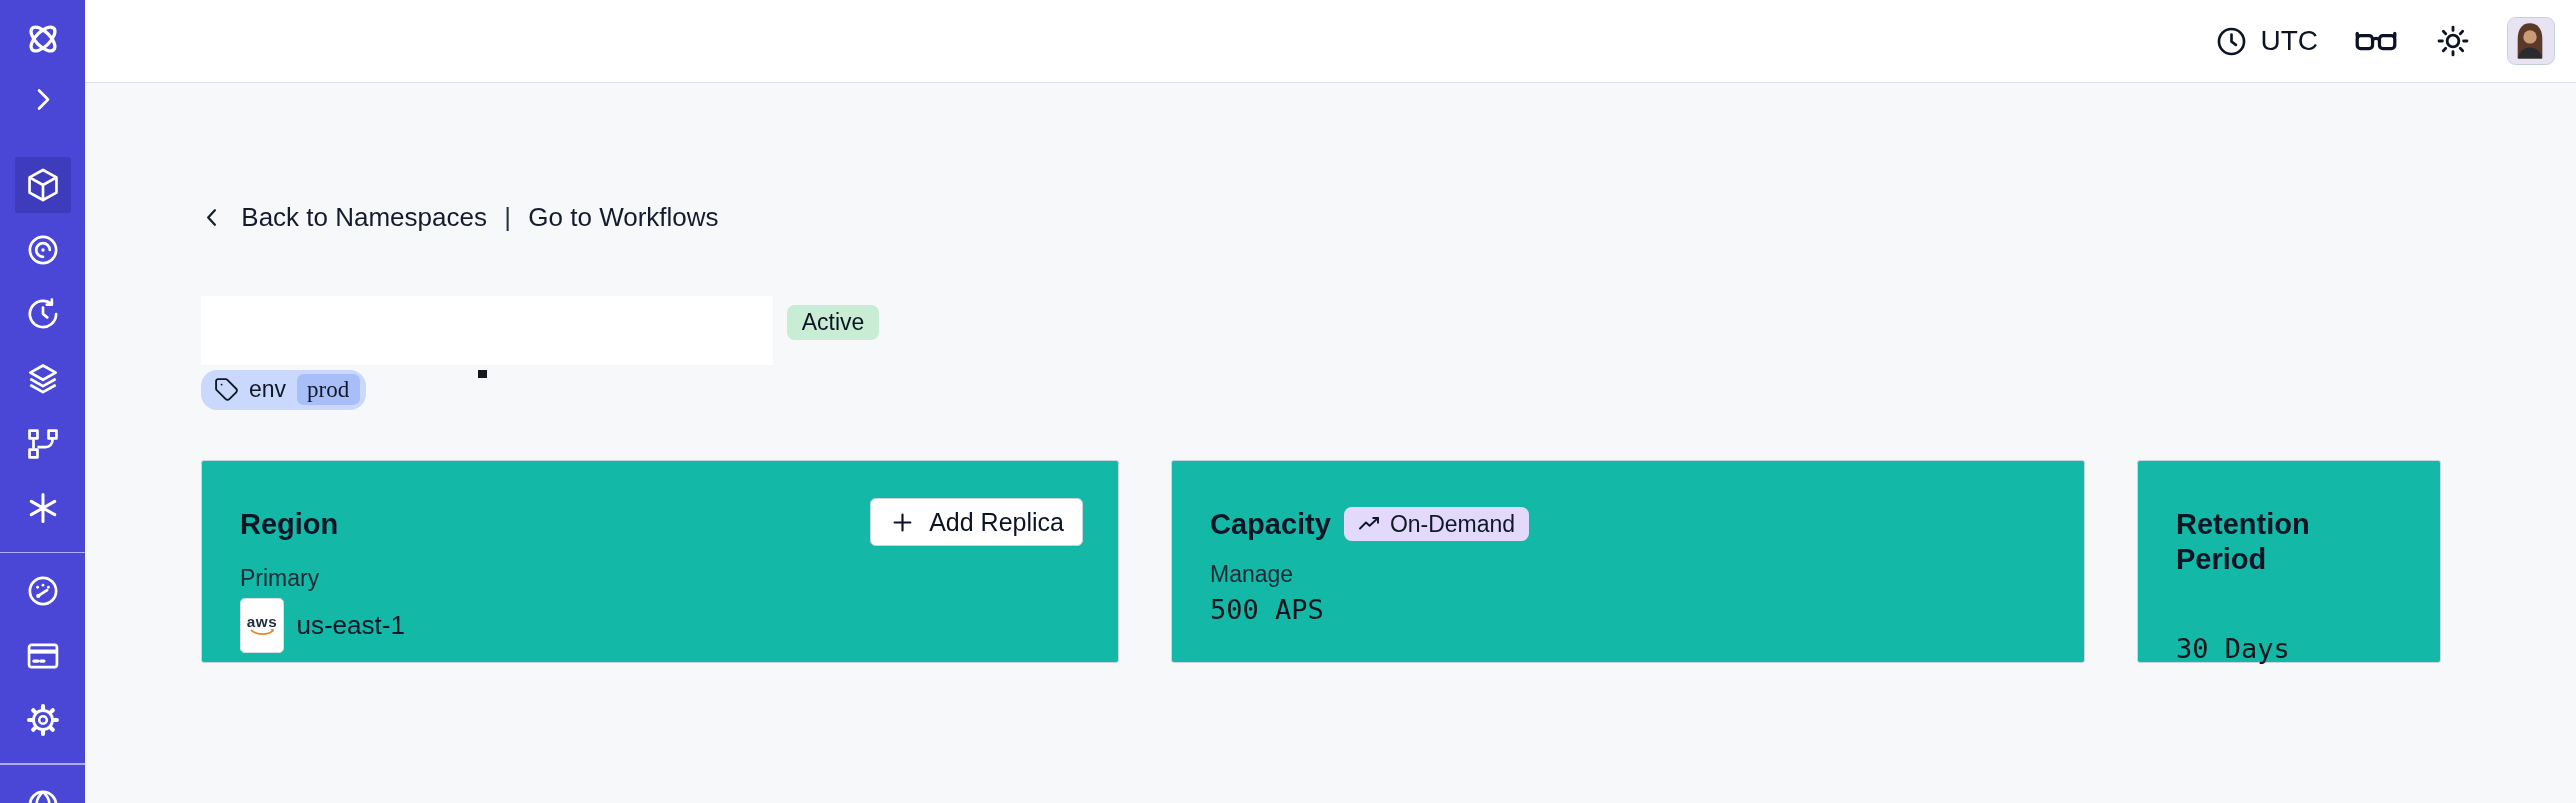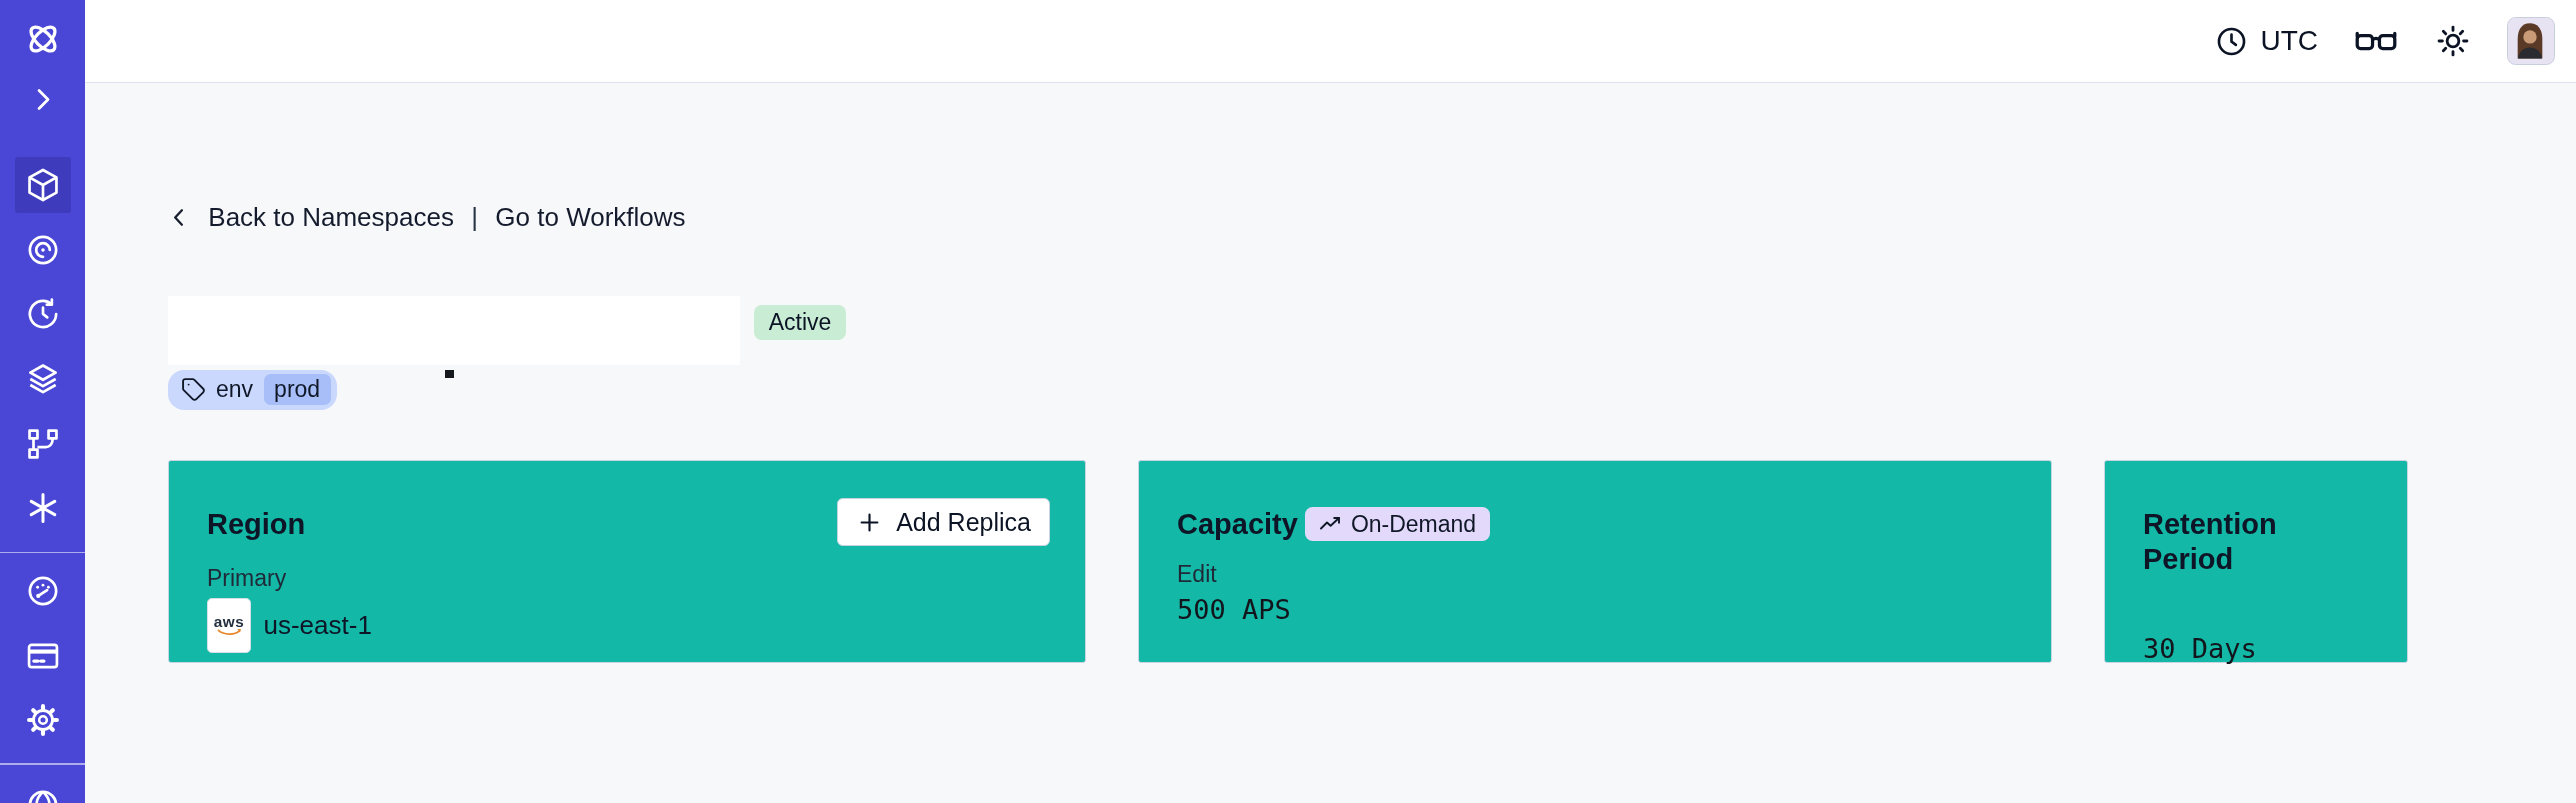--- a/index.html
+++ b/index.html
@@ -31,7 +31,7 @@
 
   
   .content{position:absolute;left:85px;top:85px;right:0;bottom:0;background:var(--page_bg);
-           padding:117px 123px 0 83px;overflow:hidden;}
+           padding:117px 123px 0 116px;overflow:hidden;}
 
   .back-row{display:flex;align-items:center;gap:17.3px;height:31px;}
   .back-row .lnk{font-size:26px;font-weight:500;color:#141B2D;cursor:pointer;}

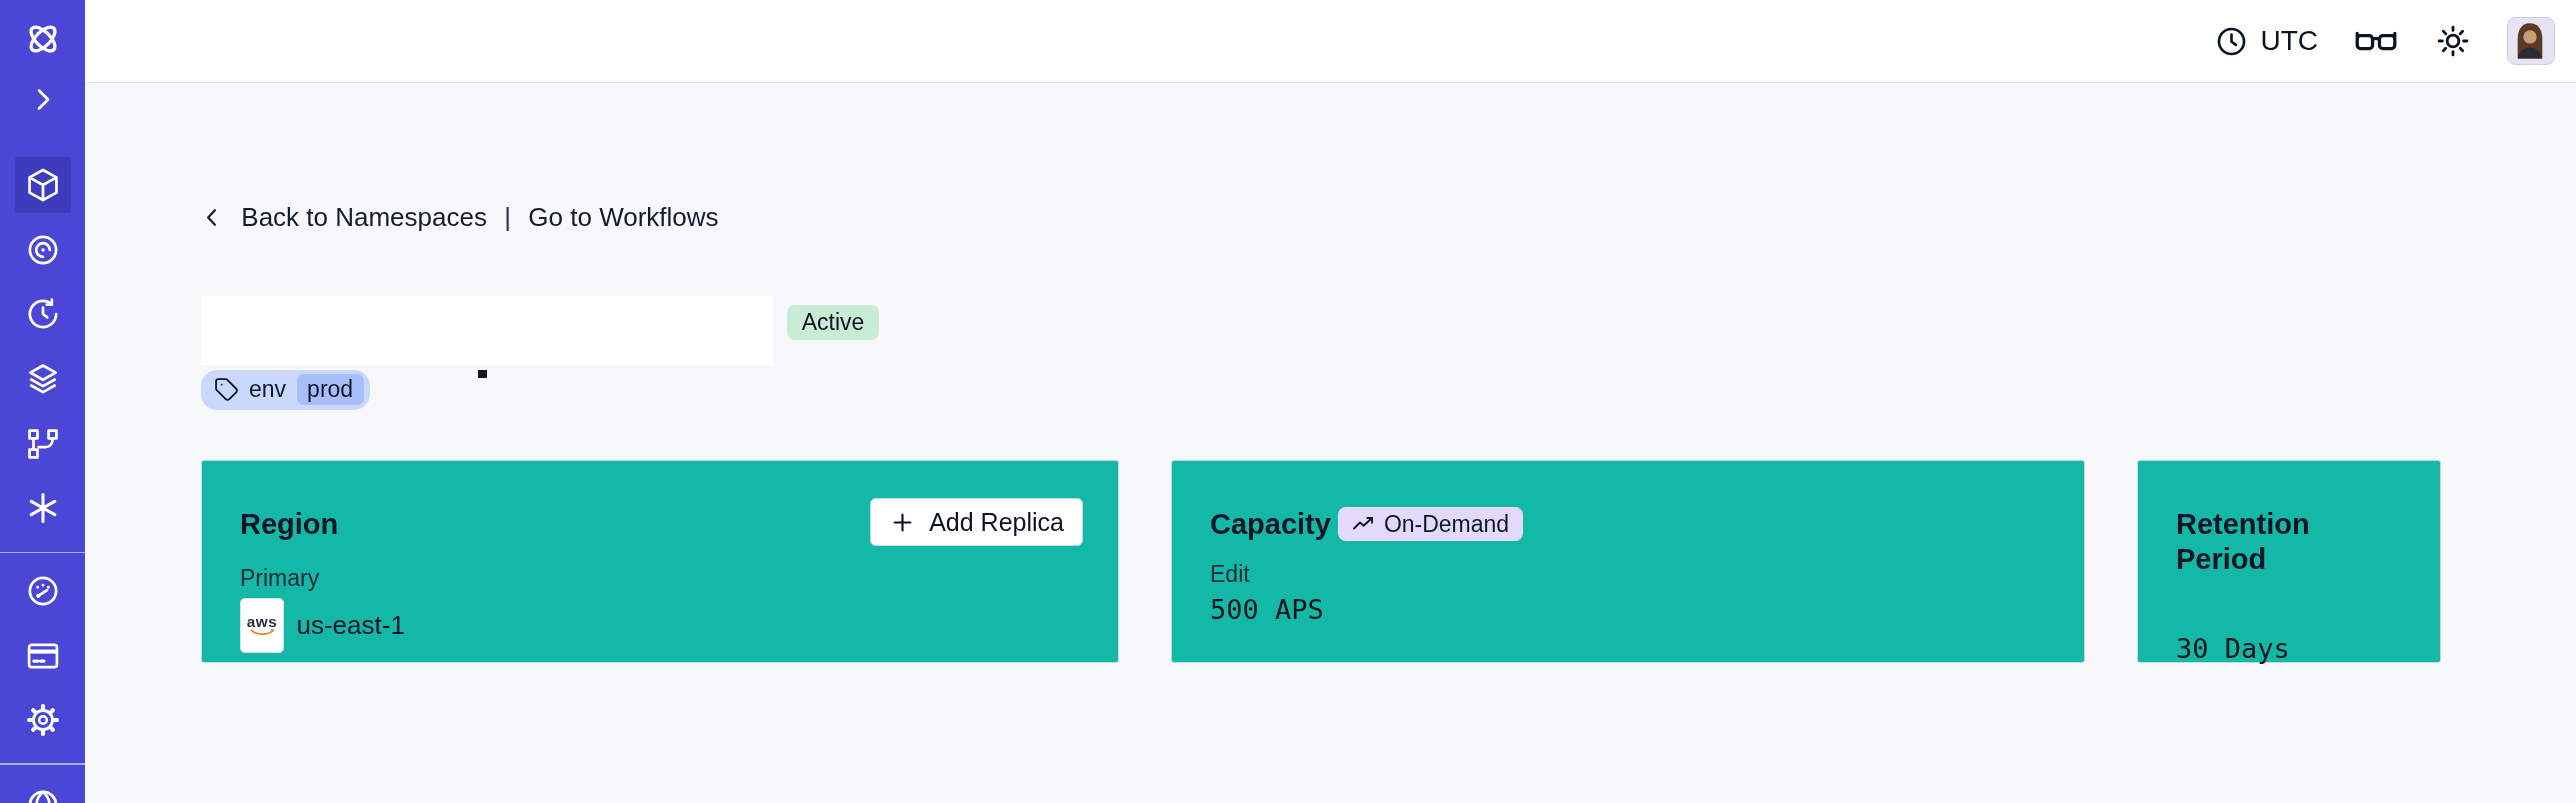--- a/index.html
+++ b/index.html
@@ -54,7 +54,7 @@
   .tag-pill{display:inline-flex;align-items:center;gap:10.5px;height:40px;border-radius:16px;
             background:var(--tag_bg);padding:0 6.7px 0 12.5px;font-size:23px;color:#101828;}
   .tag-value{display:inline-flex;align-items:center;height:31px;padding:0 10.5px;border-radius:6.7px;
-             background:var(--tag_value_bg);}
+             background:var(--tag_value_bg);font-family:Liberation Serif, serif;}
 
   .tabs{margin-top:48px;display:flex;gap:44px;border-bottom:1.9px solid #D9DFEA;}
   .tab{font-size:26px;font-weight:500;color:#334155;padding:0 2.9px 25px;cursor:pointer;

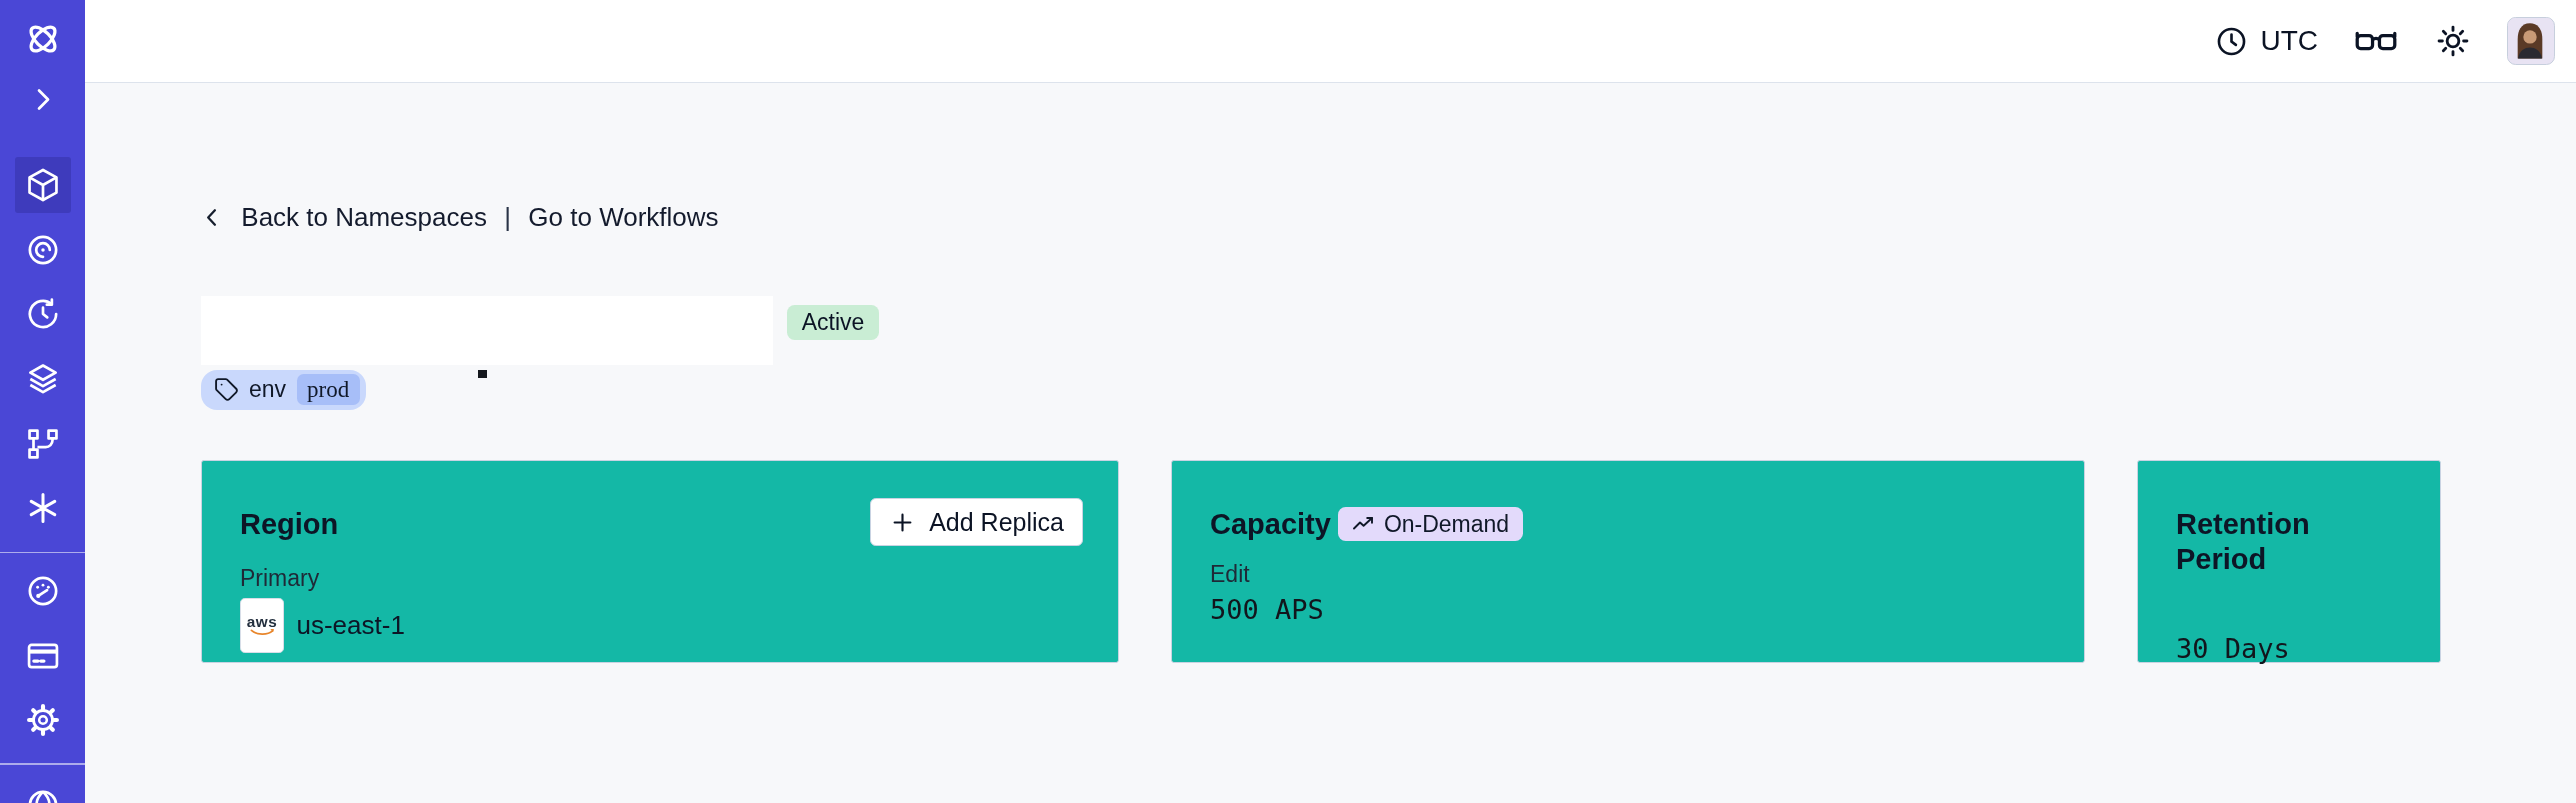--- a/index.html
+++ b/index.html
@@ -68,7 +68,7 @@
   .card.capacity{width:914px;}
   .card.retention{width:304px;}
   .card-head{display:flex;align-items:flex-start;justify-content:space-between;}
-  .head-left{display:flex;align-items:center;gap:7px;}
+  .head-left{display:flex;align-items:center;gap:13px;}
   .card-title{font-size:29px;font-weight:700;color:#0D1526;line-height:35px;}
   .badge-ondemand{display:inline-flex;align-items:center;gap:8.6px;height:34px;padding:0 13.4px;
                   border-radius:7.7px;background:var(--ondemand_bg);font-size:23px;color:#101828;}

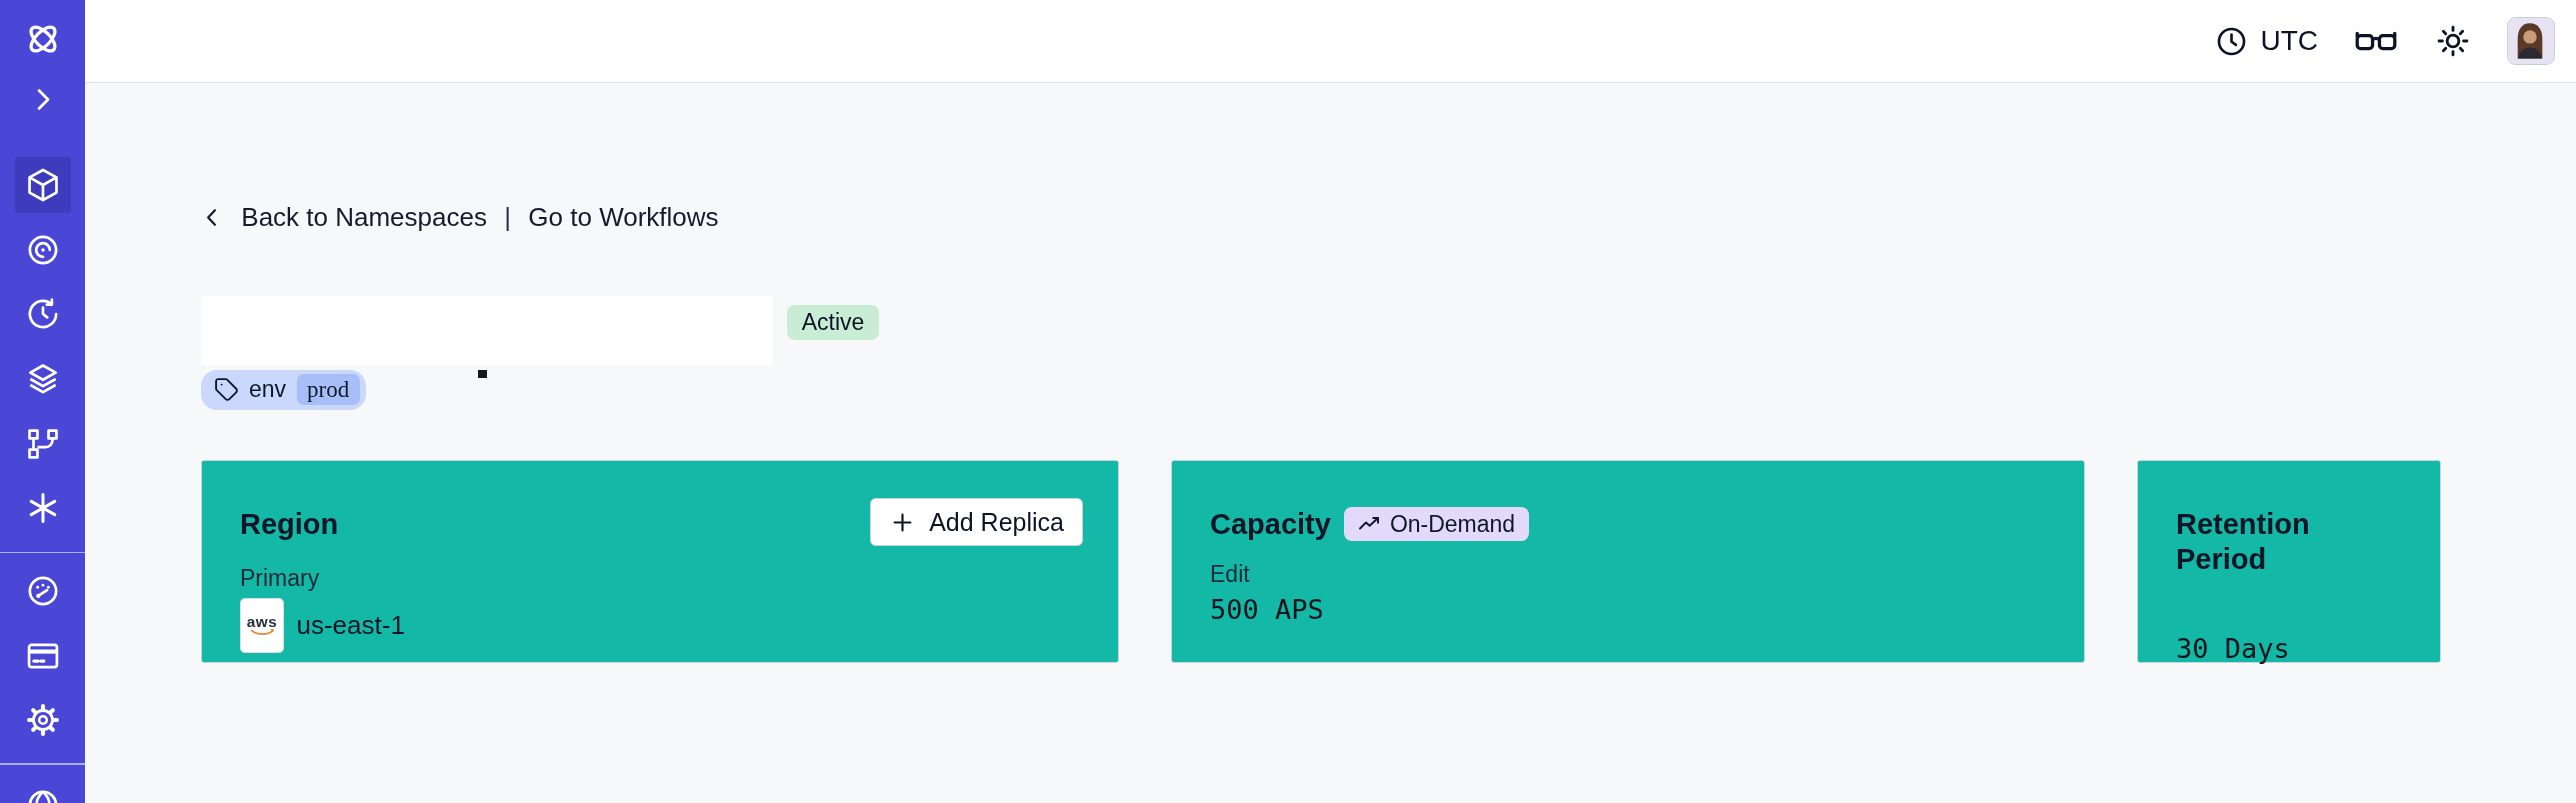--- a/index.html
+++ b/index.html
@@ -280,7 +280,7 @@
           </span>
         </div>
       </div>
-      <div class="card-label">Edit</div>
+      <div class="card-label">Manage</div>
       <div class="card-valrow">
         <span class="mono-val">500 APS</span>
       </div>

